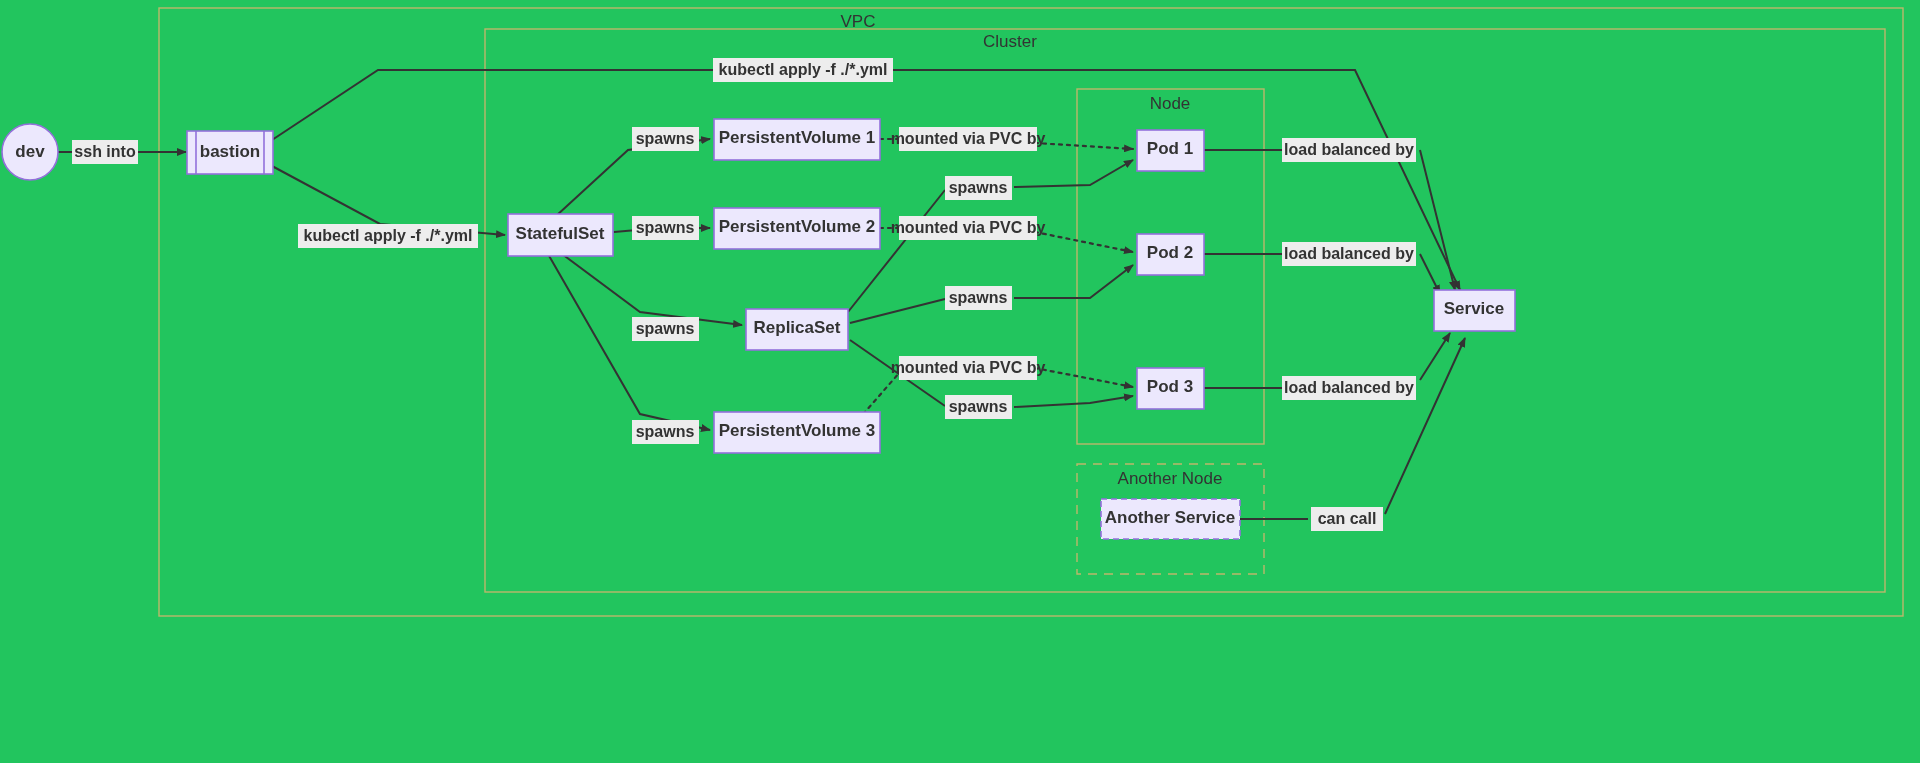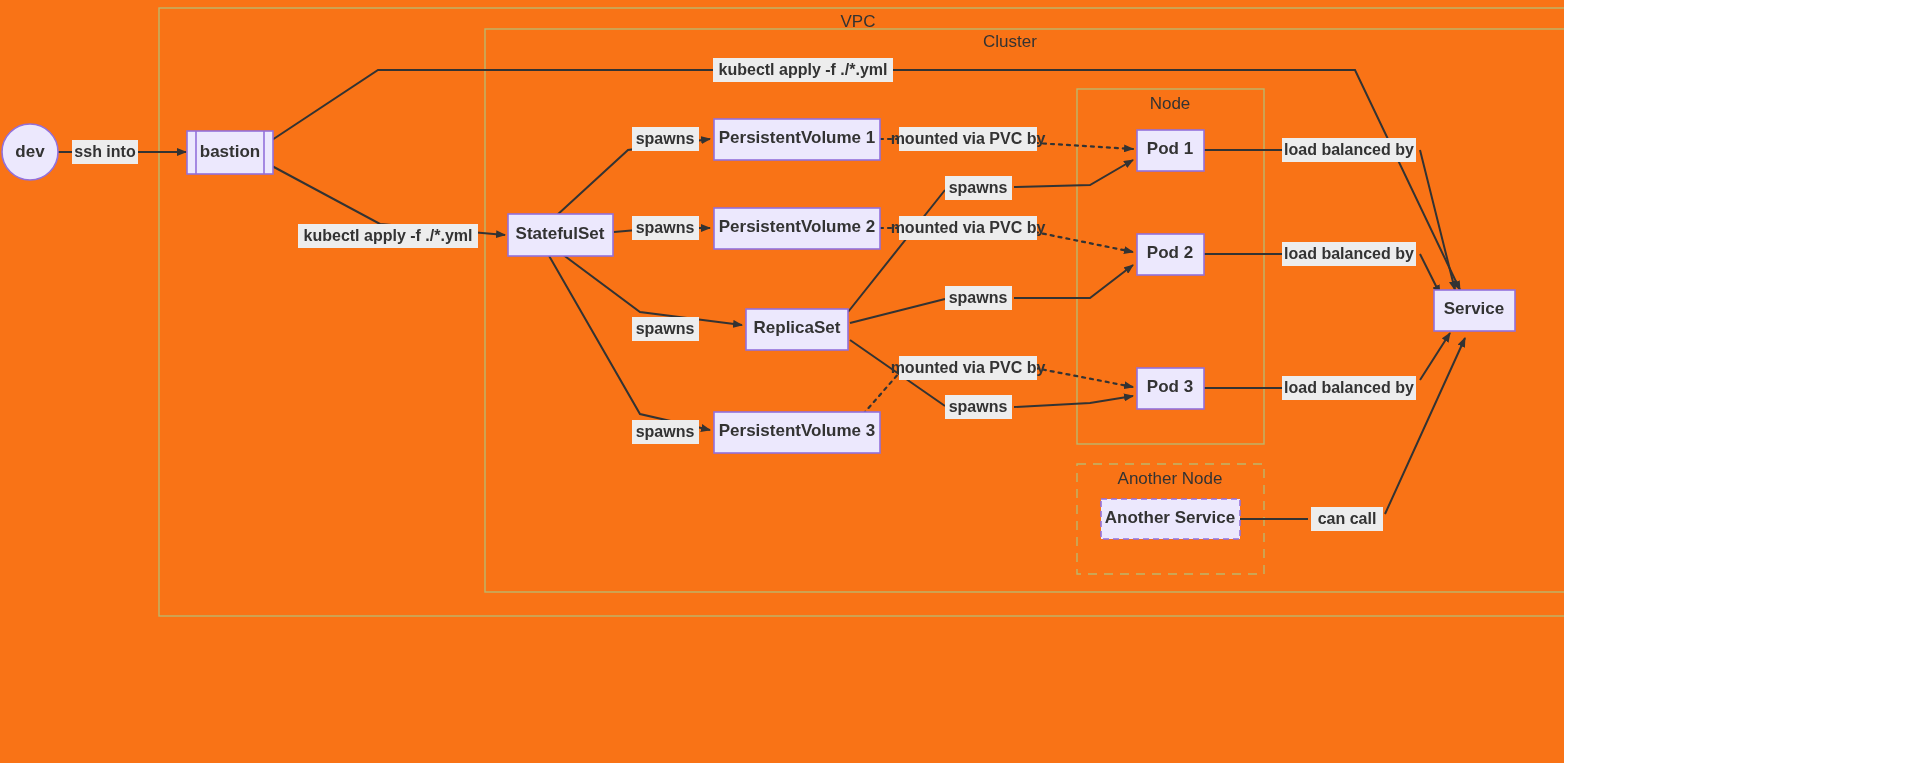--- a/index.html
+++ b/index.html
@@ -9,9 +9,9 @@
   }
   #diagram-root {
     position: relative;
-    width: 1564px;
+    width: 1920px;
     height: 763px;
-    background: #f97316;
+    background: #22c55e;
     font-family: "Liberation Sans", sans-serif;
     overflow: hidden;
     text-align: right;

